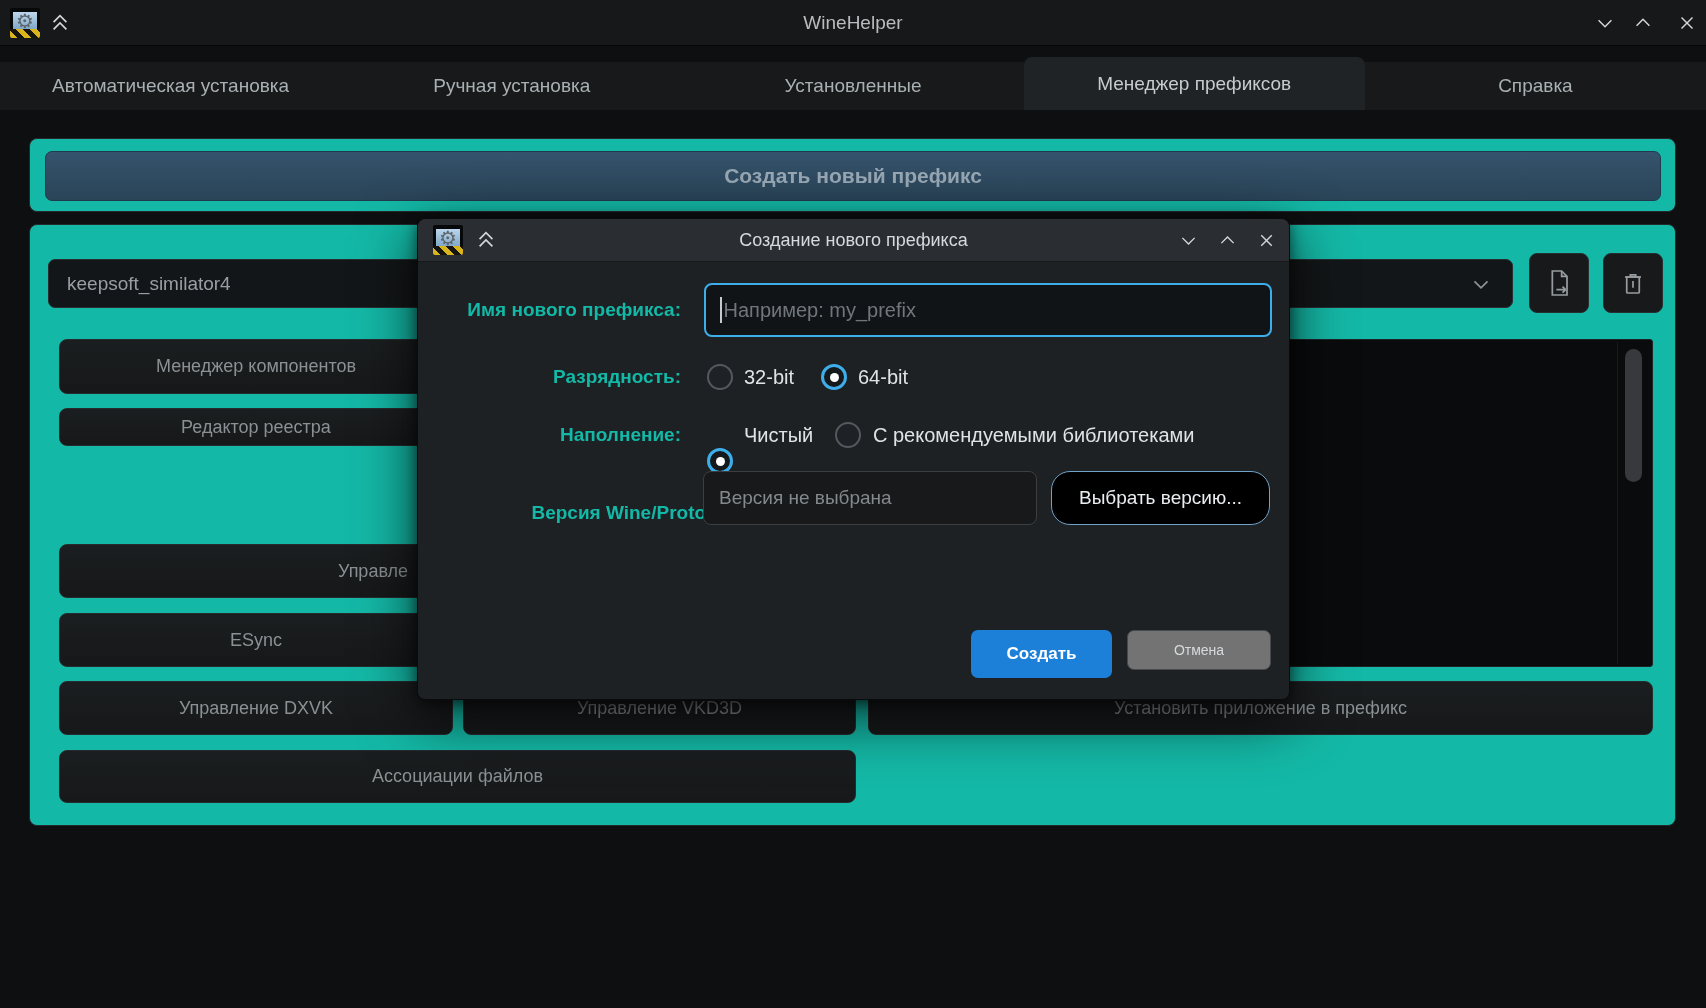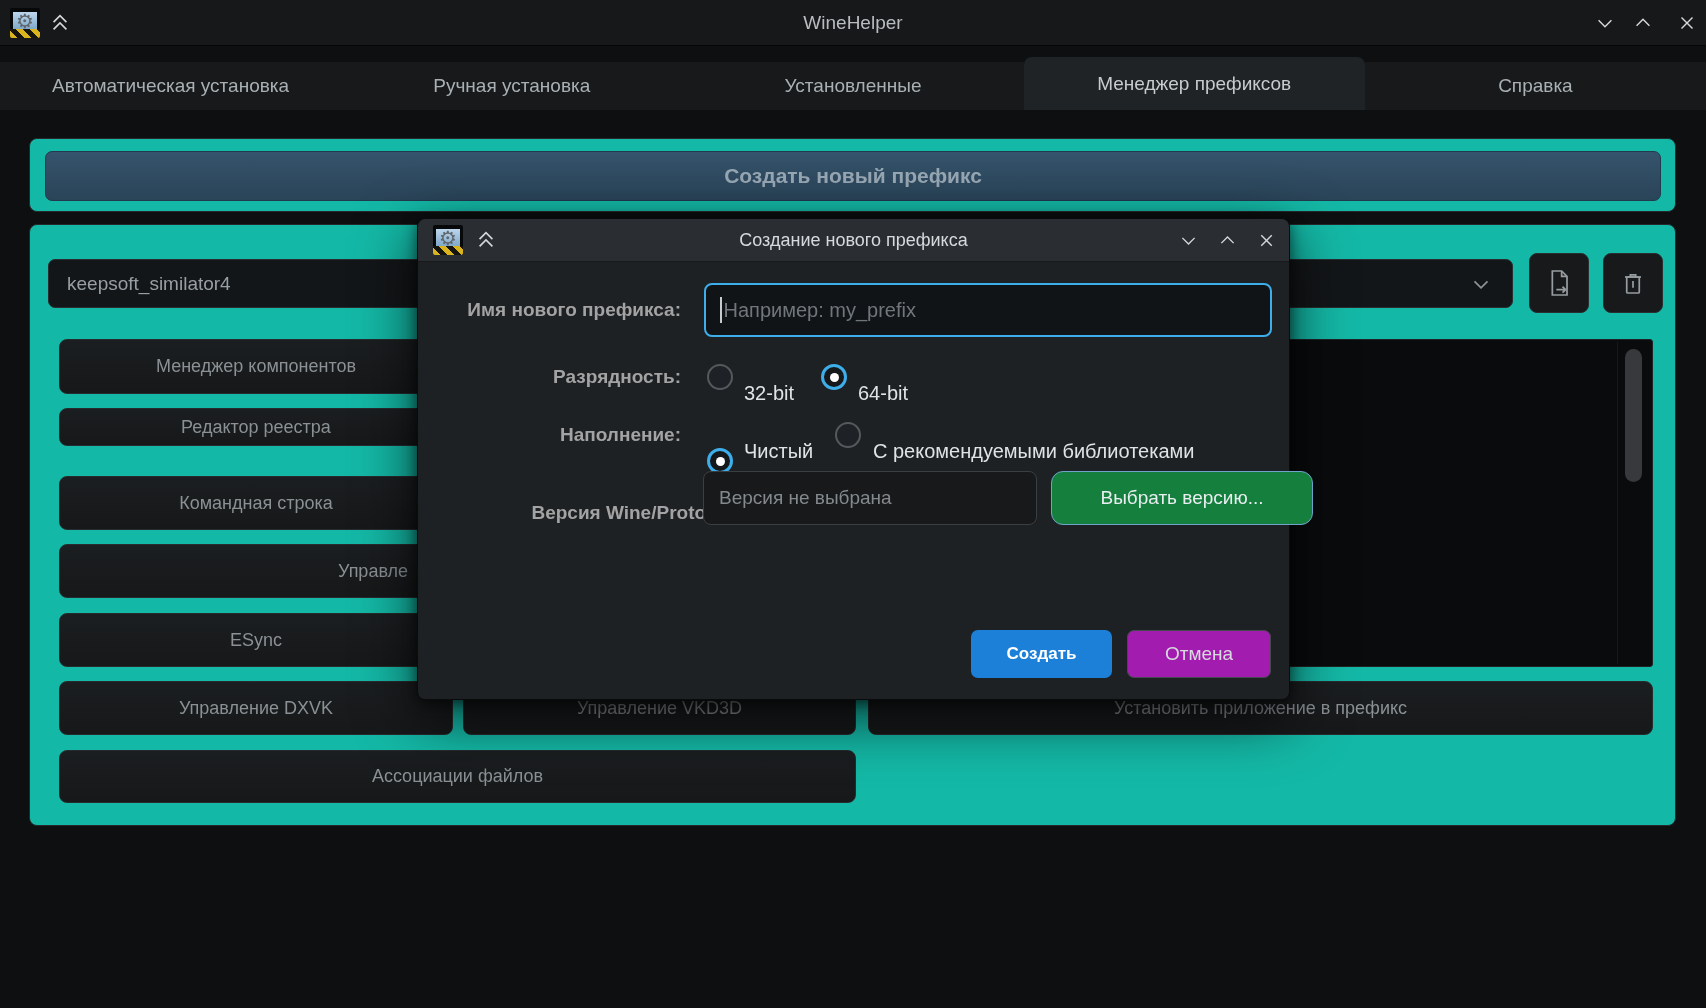--- a/index.html
+++ b/index.html
@@ -59,7 +59,7 @@
                 border-bottom:1px solid #17191b;}
   .dlg-title{left:0;top:0;width:100%;height:43px;display:flex;align-items:center;justify-content:center;
              font-size:18px;color:#d6dadd;}
-  .dlg-label{height:26px;line-height:26px;text-align:right;font-size:19px;font-weight:bold;color:#a3a3a3;width:263px;left:0;}
+  .dlg-label{height:26px;line-height:26px;text-align:right;font-size:19px;font-weight:bold;color:#14b8a6;width:263px;left:0;}
 
   .name-input{left:286px;top:64px;width:568px;height:54px;background:#111417;border:2px solid #3daee9;border-radius:8px;
               display:flex;align-items:center;padding:0 14px;font-size:20px;color:#70777c;}

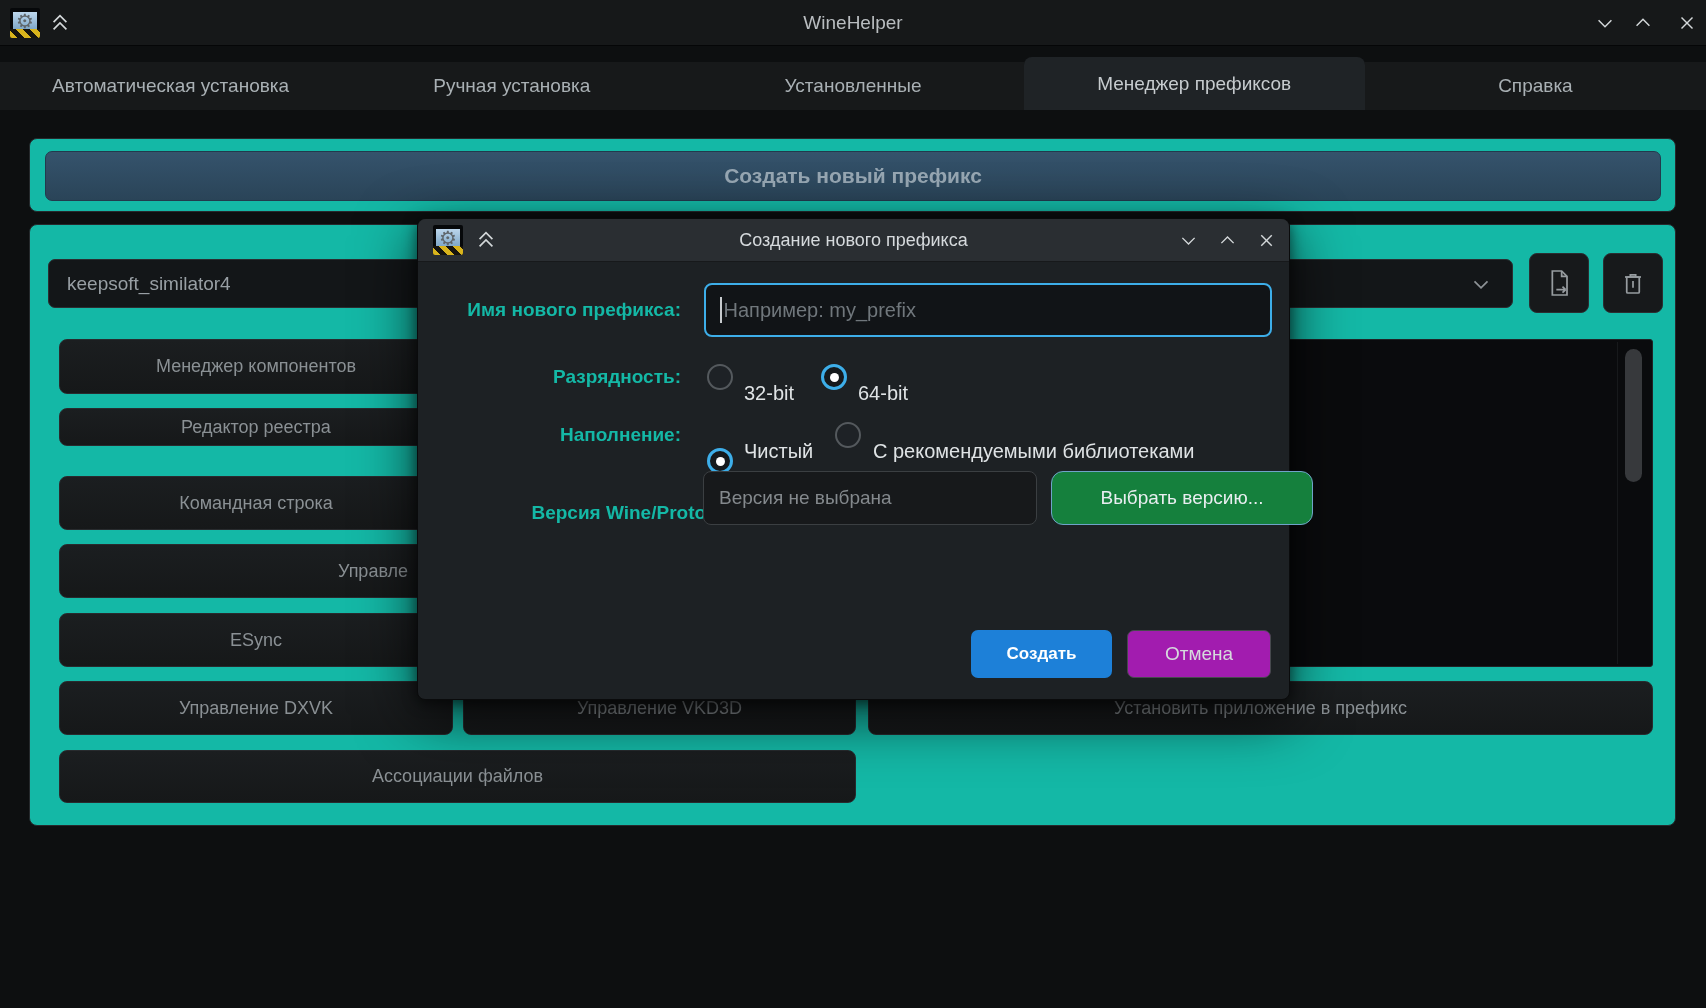--- a/index.html
+++ b/index.html
@@ -70,7 +70,7 @@
   .radio.checked{border:3px solid #3daee9;background:#15191c;position:relative;}
   .radio.checked::after{content:"";position:absolute;left:50%;top:50%;width:9px;height:9px;margin:-4.5px 0 0 -4.5px;
                         border-radius:50%;background:#ffffff;}
-  .radio-label{font-size:20px;color:#dfe3e5;height:26px;line-height:26px;margin-top:16px;}
+  .radio-label{font-size:20px;color:#dfe3e5;height:26px;line-height:26px;}
 
   .version-field{left:285px;top:252px;width:334px;height:54px;background:#17191b;border:1px solid #3b3f42;border-radius:8px;
                  display:flex;align-items:center;padding:8px 15px;font-size:19px;color:#84898d;}

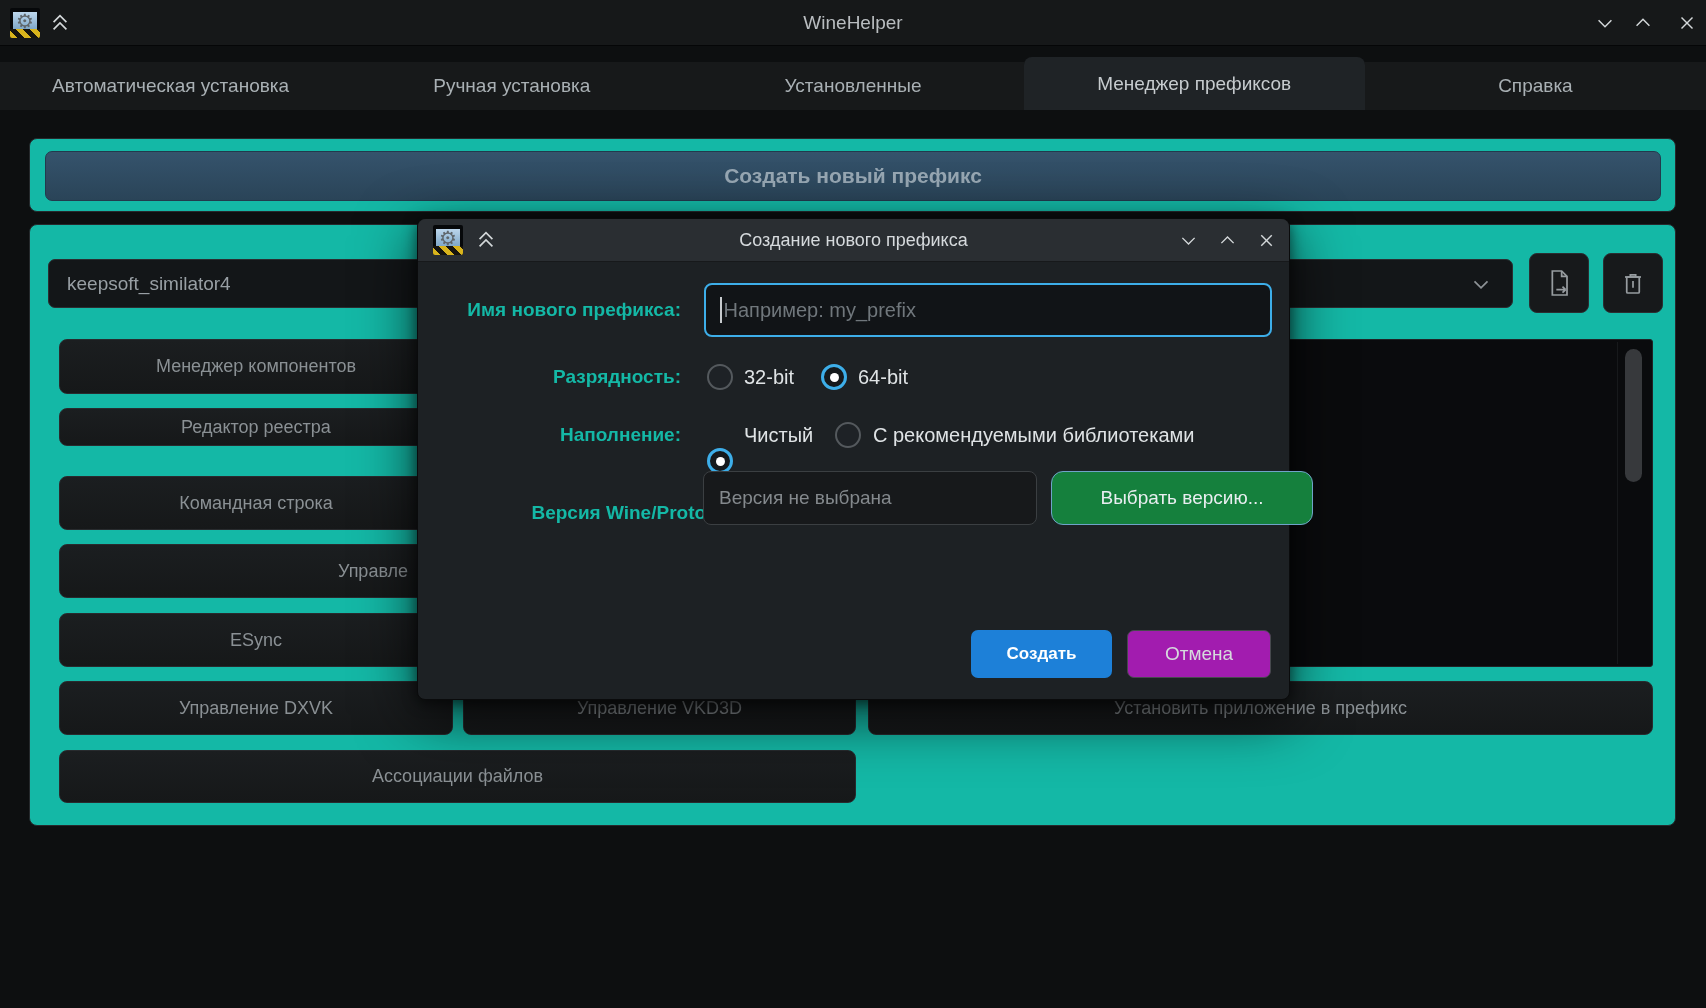--- a/index.html
+++ b/index.html
@@ -171,9 +171,6 @@
   <div class="abs gbtn" style="left:29px;top:183px;width:394px;height:38px;">
       <span>Редактор реестра</span>
     </div>
-  <div class="abs gbtn" style="left:29px;top:251px;width:394px;height:54px;">
-      <span>Командная строка</span>
-    </div>
   <div class="abs gbtn" style="left:29px;top:319px;width:797px;height:54px;justify-content:flex-start;padding-left:278px;">
       <span>Управле</span>
     </div>

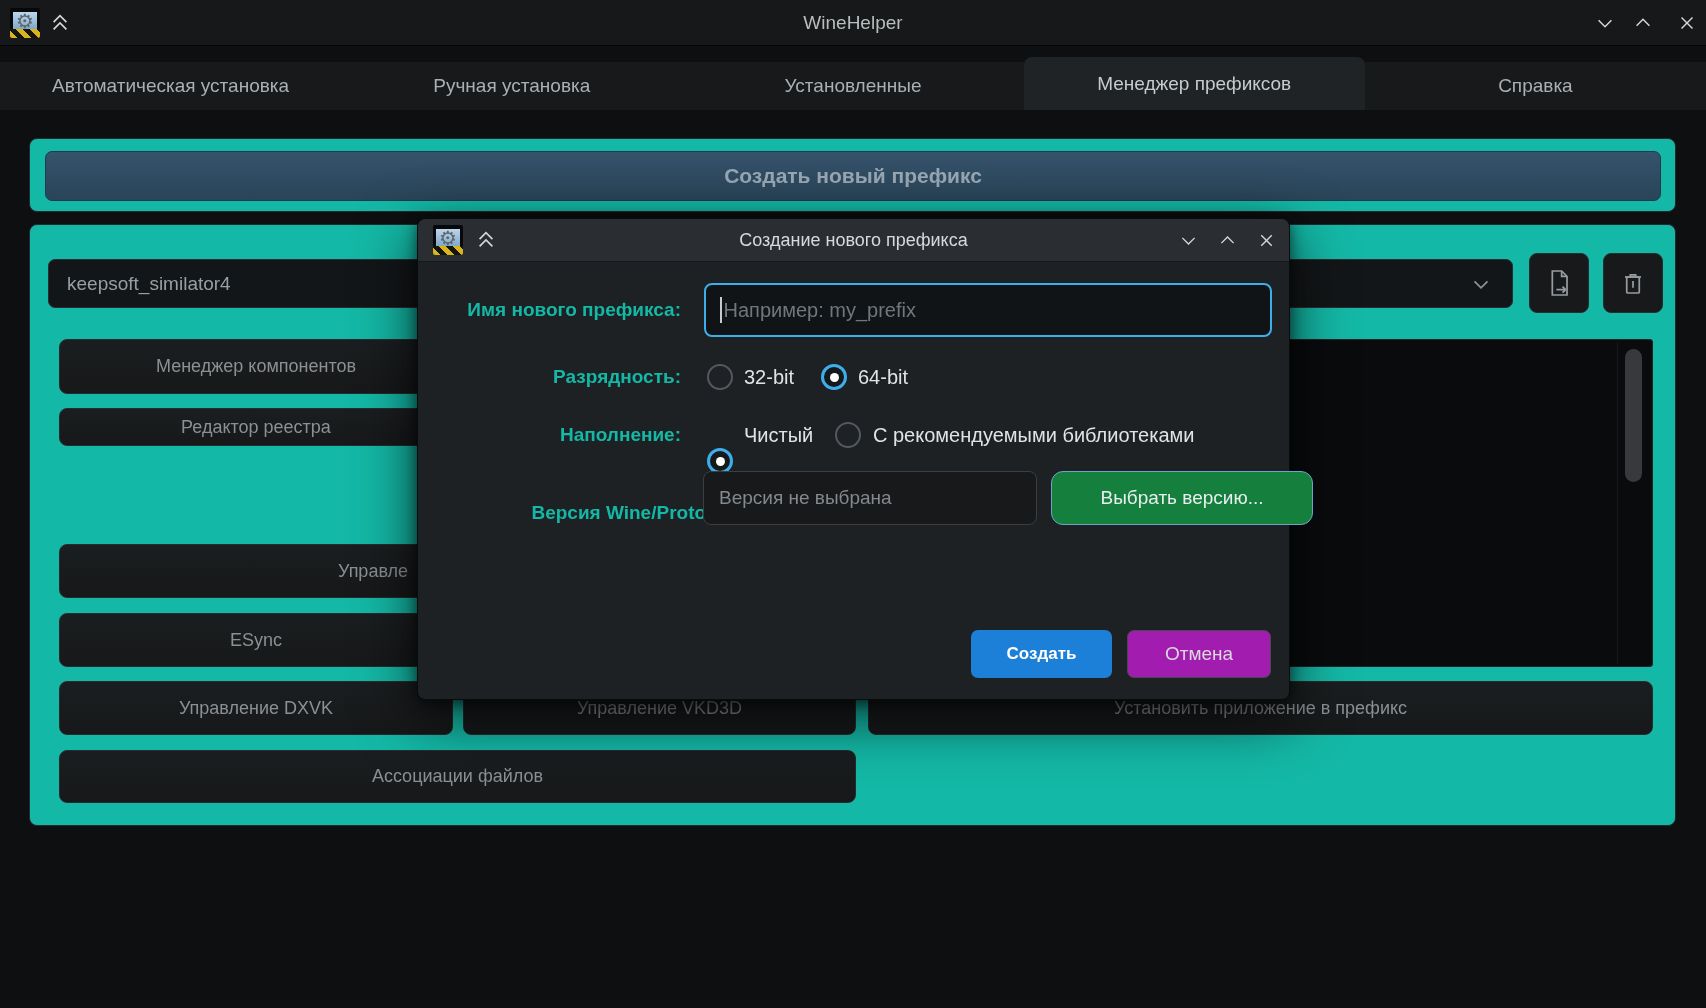--- a/index.html
+++ b/index.html
@@ -74,7 +74,7 @@
 
   .version-field{left:285px;top:252px;width:334px;height:54px;background:#17191b;border:1px solid #3b3f42;border-radius:8px;
                  display:flex;align-items:center;padding:8px 15px;font-size:19px;color:#84898d;}
-  .choose-btn{left:633px;top:252px;width:262px;height:54px;background:#15803d;border:1.5px solid #6fa3c9;border-radius:12px;
+  .choose-btn{left:633px;top:252px;width:219px;height:54px;background:#000000;border:1.5px solid #6fa3c9;border-radius:19px;
               display:flex;align-items:center;justify-content:center;font-size:19px;color:#e9eef1;}
 
   .create-btn{left:553px;top:411px;width:141px;height:48px;background:#1d80d8;border-radius:7px;

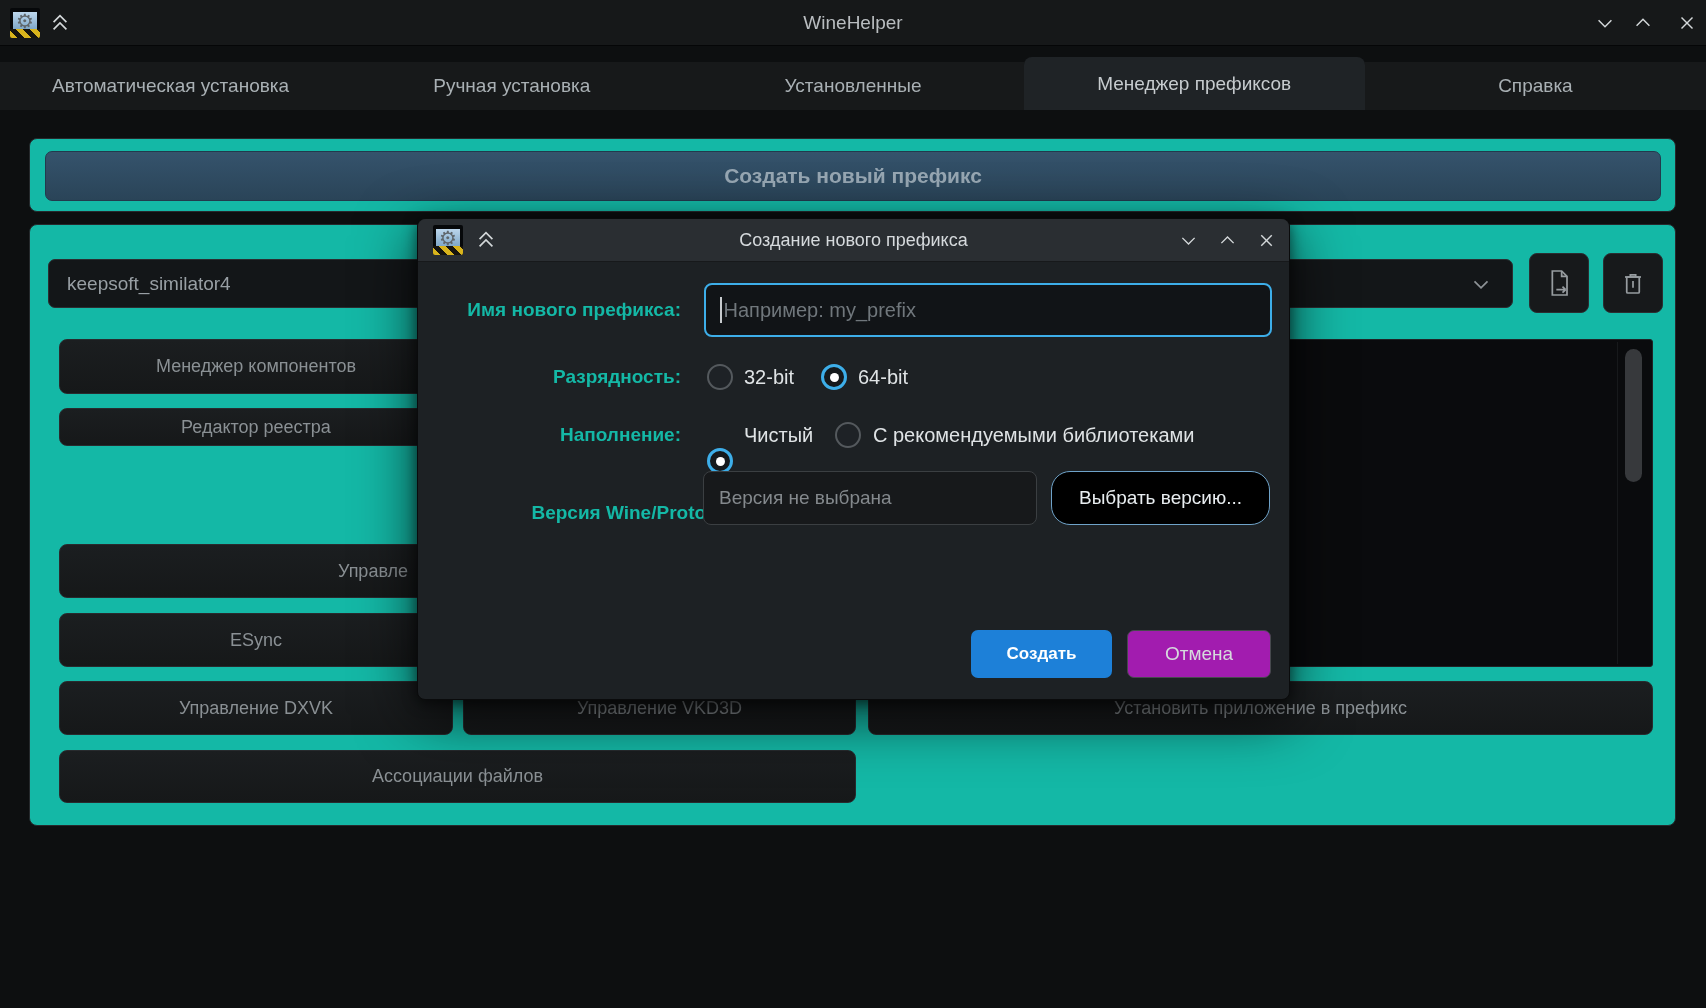--- a/index.html
+++ b/index.html
@@ -79,8 +79,8 @@
 
   .create-btn{left:553px;top:411px;width:141px;height:48px;background:#1d80d8;border-radius:7px;
               display:flex;align-items:center;justify-content:center;font-size:17px;font-weight:bold;color:#ffffff;}
-  .cancel-btn{left:709px;top:411px;width:144px;height:48px;background:#a21caf;border:1px solid #46494d;border-radius:7px;
-              display:flex;align-items:center;justify-content:center;font-size:19px;color:#d6dadd;}
+  .cancel-btn{left:709px;top:411px;width:144px;height:40px;background:#737373;border:1px solid #46494d;border-radius:7px;
+              display:flex;align-items:center;justify-content:center;font-size:14px;color:#d6dadd;}
 </style>
 </head>
 <body>

